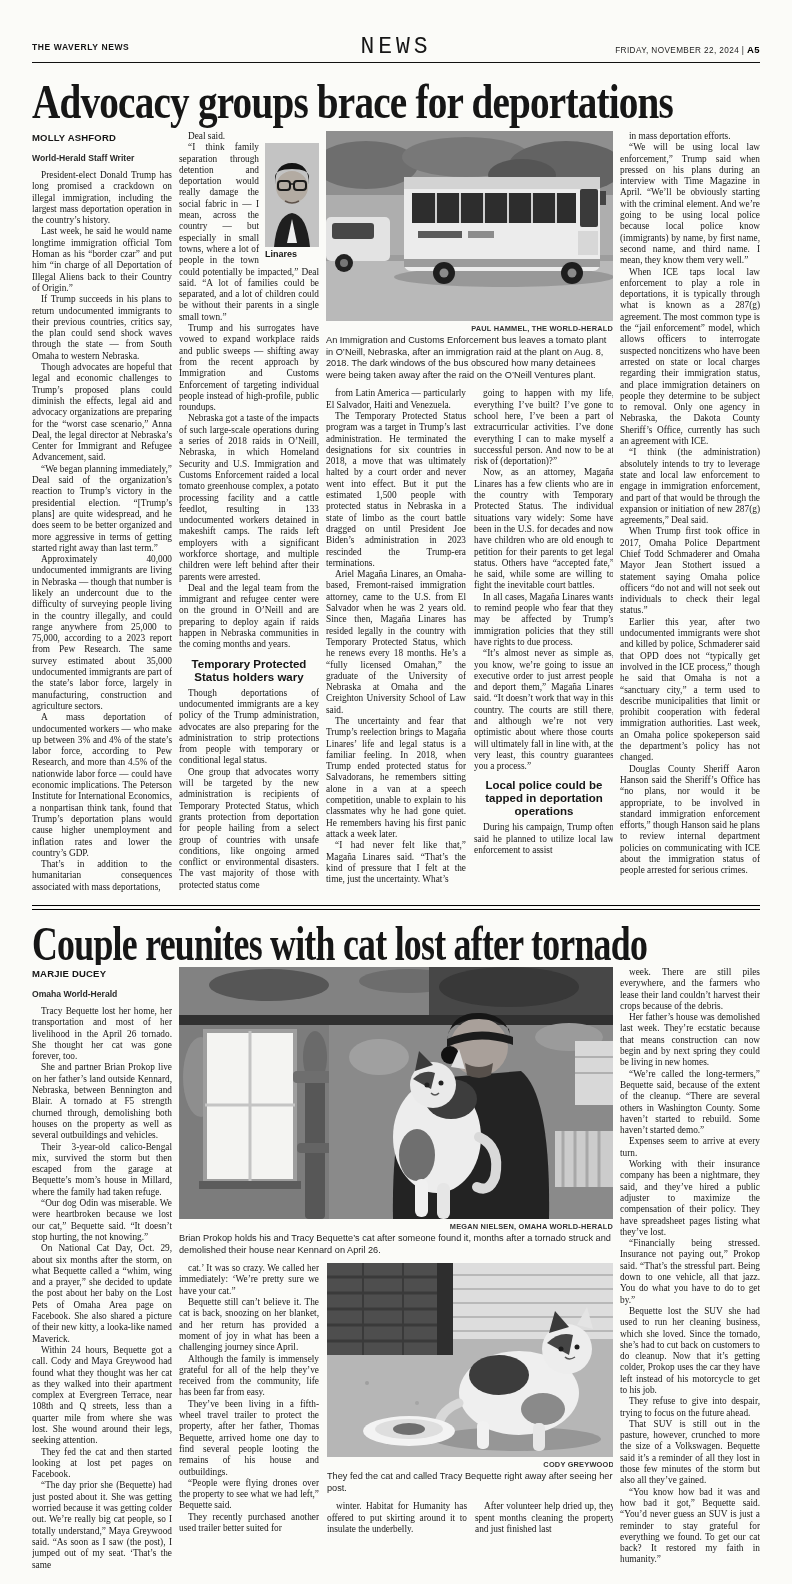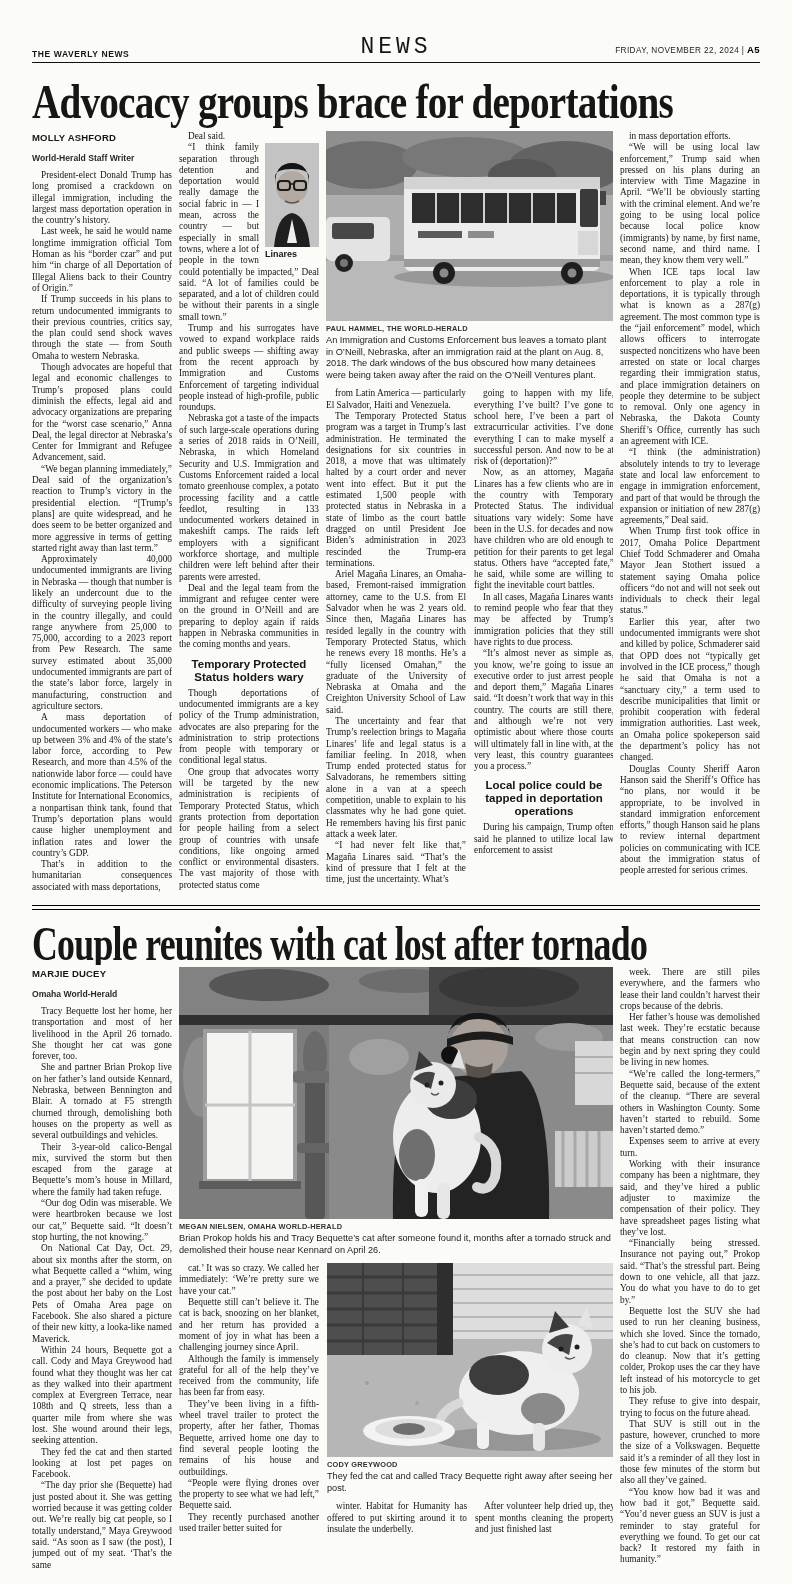--- a/index.html
+++ b/index.html
@@ -7,7 +7,7 @@
         overflow:hidden;font-family:"Liberation Serif","DejaVu Serif",serif;color:#161616;margin:0 auto;position:relative;}
   
   .masthead{position:relative;padding-top:34px;height:28px;border-bottom:1.5px solid #111;}
-  .m-left{position:absolute;left:0;bottom:3px;font:bold 8.5px "Liberation Sans",sans-serif;letter-spacing:.6px;}
+  .m-left{position:absolute;left:0;bottom:10px;font:bold 8.5px "Liberation Sans",sans-serif;letter-spacing:.6px;}
   .m-center{position:absolute;left:50%;transform:translateX(-50%);bottom:2px;font-size:23px;letter-spacing:4px;font-family:Liberation Mono, monospace;}
   .m-right{position:absolute;right:0;bottom:7px;font:8.2px "Liberation Sans",sans-serif;letter-spacing:.4px;color:#222;}
   .m-right .pg{font:bold 9.5px "Liberation Sans",sans-serif;color:#000;}

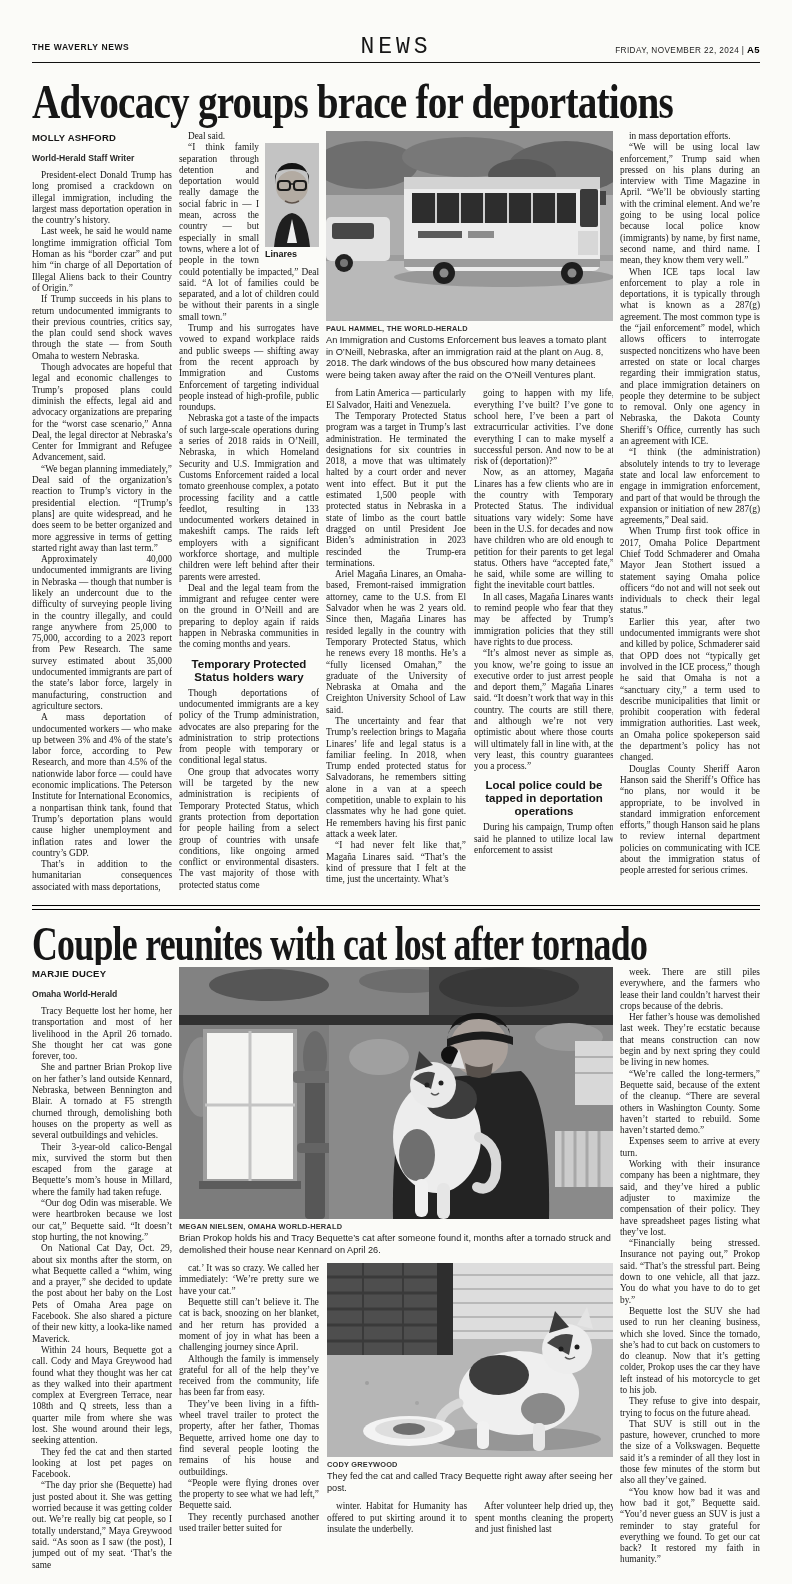--- a/index.html
+++ b/index.html
@@ -29,7 +29,7 @@
   .byline{margin:1px 0 7px;}
   .byline-name{font:bold 9.5px "Liberation Sans",sans-serif;letter-spacing:.2px;}
   .byline-title{font:bold 8.6px "Liberation Sans",sans-serif;color:#2a2a2a;margin-top:10px;}
-  .credit{font:bold 7.4px "Liberation Sans",sans-serif;color:#333;text-align:left;margin:3px 0 2px;letter-spacing:.2px;}
+  .credit{font:bold 7.4px "Liberation Sans",sans-serif;color:#333;text-align:right;margin:3px 0 2px;letter-spacing:.2px;}
   .caption{font:9.2px/11.6px "Liberation Sans","DejaVu Sans",sans-serif;color:#1d1d1d;margin:0 0 7px;}
   figure{margin:0;}
   .photo svg{display:block;}

